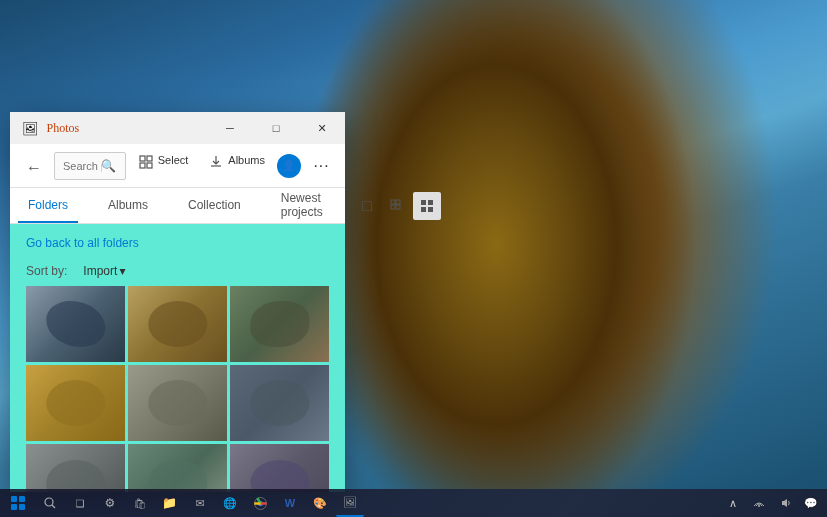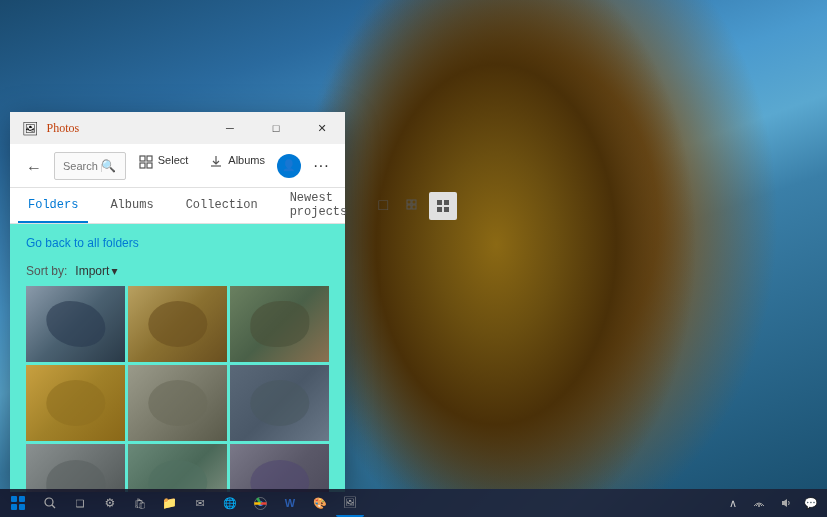--- a/index.html
+++ b/index.html
@@ -190,8 +190,7 @@
       background: #ffffff;
       border-bottom: 1px solid #e0e0e0;
       flex-shrink: 0;
-      gap: 12px;
-      font-family: Liberation Mono, monospace;
+      gap: 20px;
     }
 
     .nav-tab {

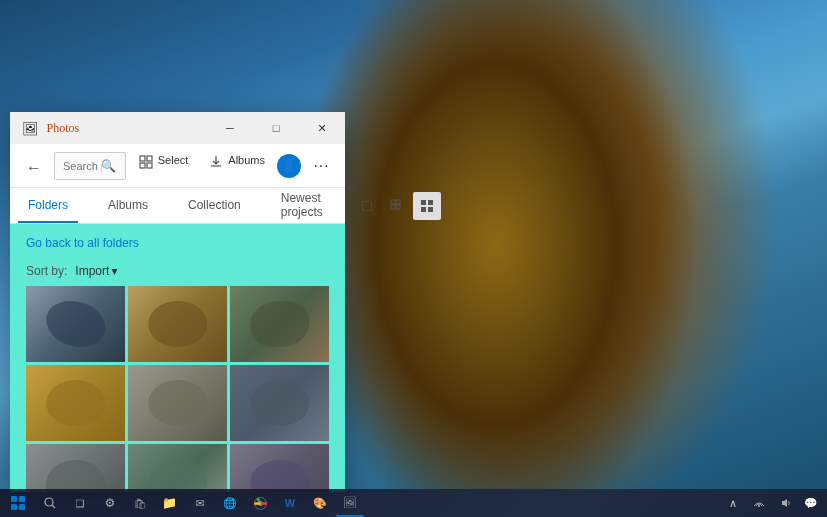--- a/index.html
+++ b/index.html
@@ -249,7 +249,7 @@
     .sort-row {
       display: flex;
       align-items: flex-end;
-      gap: 8px;
+      gap: 16px;
       margin-bottom: 8px;
       font-size: 12px;
       color: #555;

